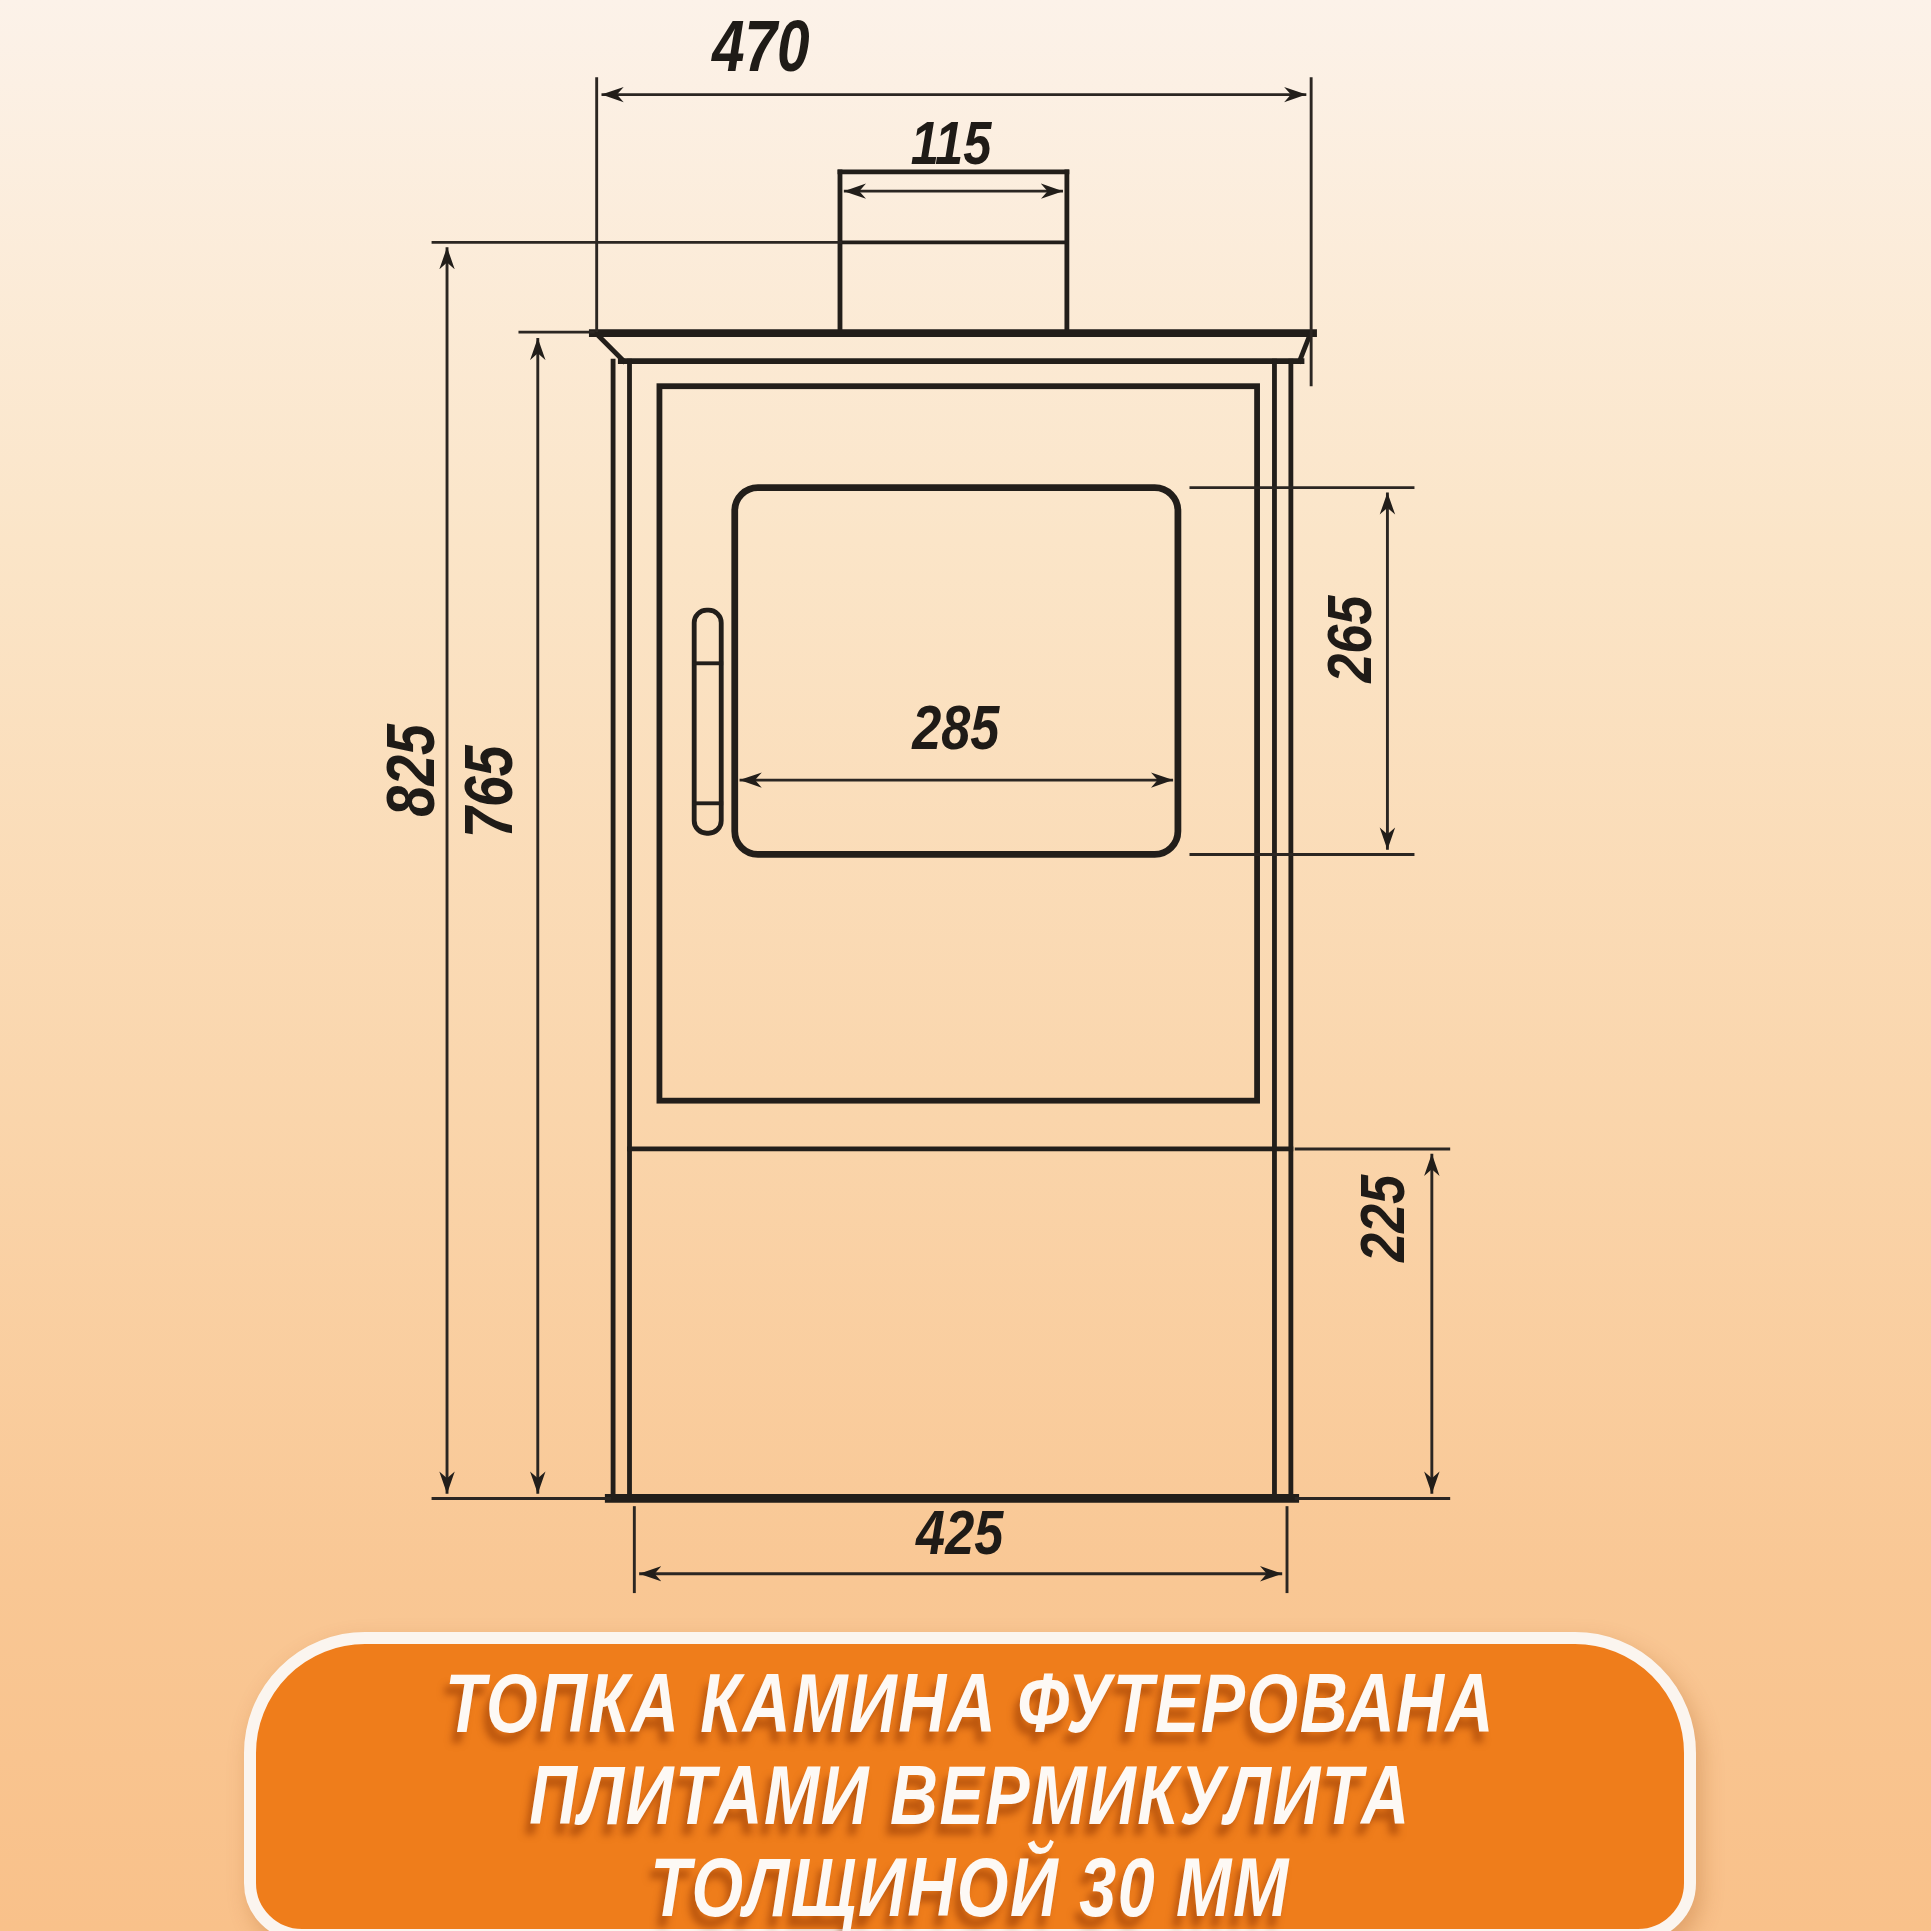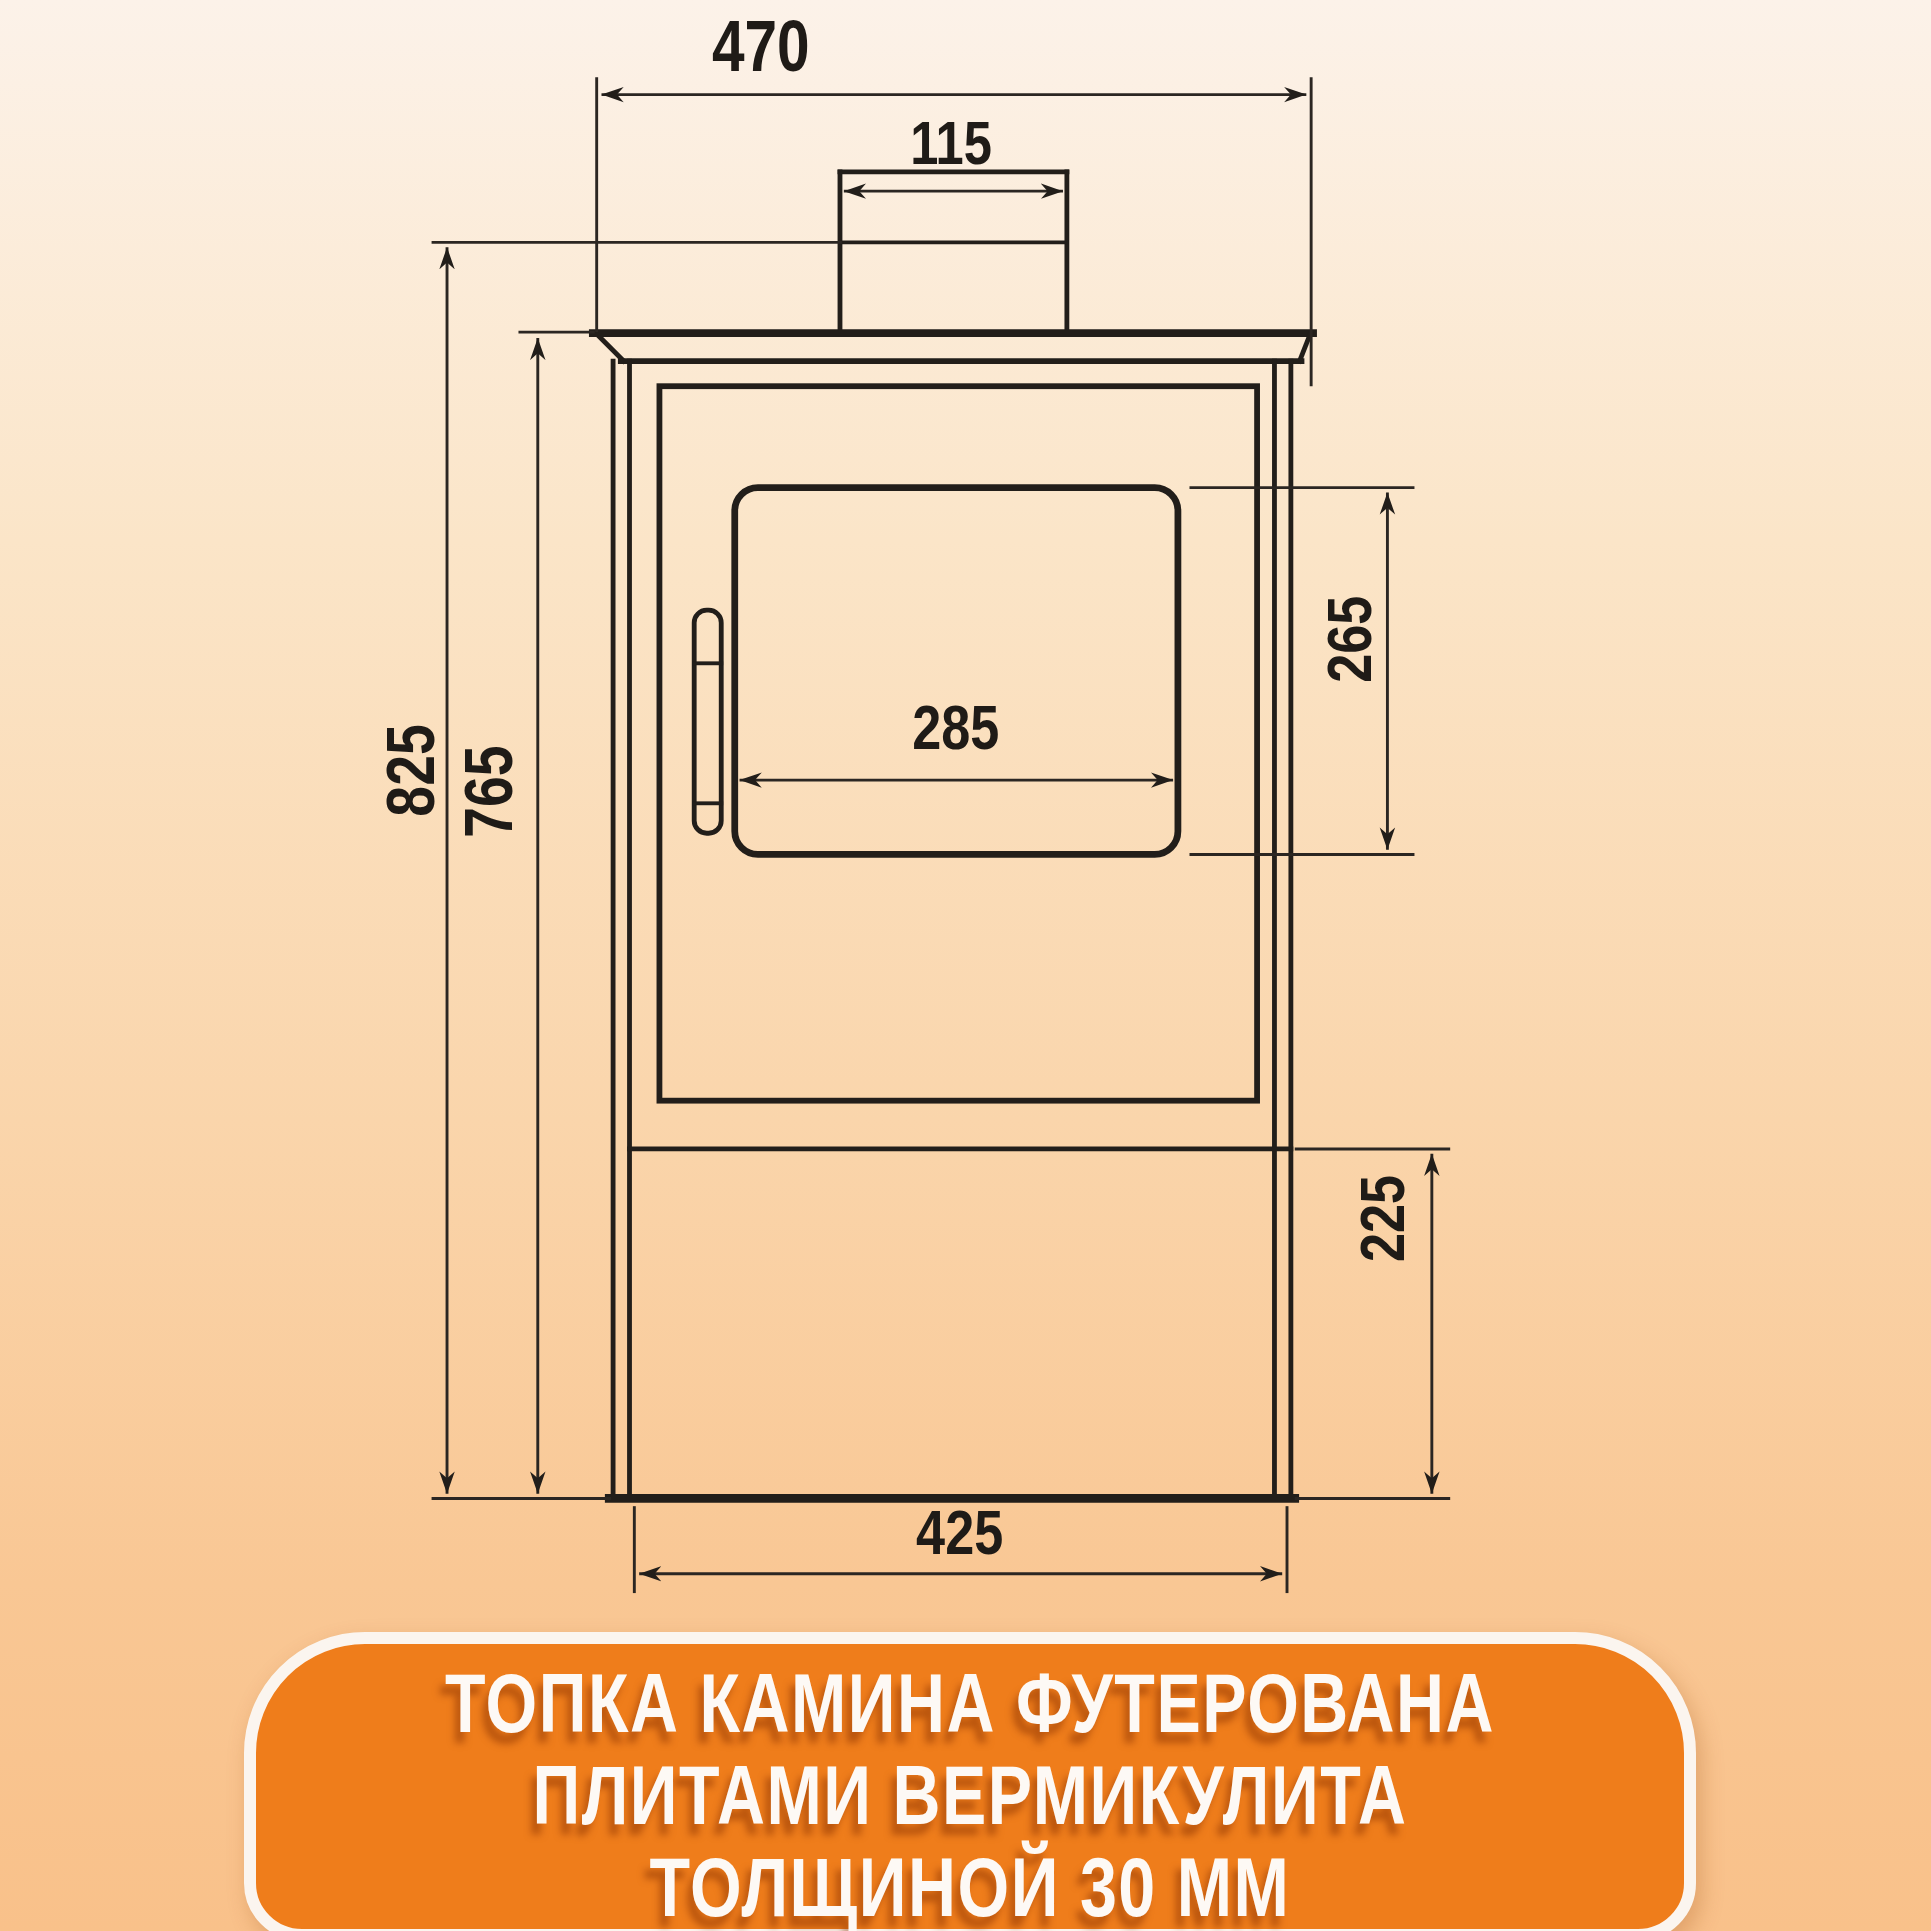--- a/index.html
+++ b/index.html
@@ -8,7 +8,7 @@
     font-family:"Liberation Sans","DejaVu Sans",sans-serif;
     background:linear-gradient(180deg,#fcf2e9 0%,#fbe5c8 28%,#fad5ab 58%,#f9c794 82%,#f9c18a 100%);
   }
-  #stage{position:absolute;inset:0;}
+  #stage{position:absolute;inset:0;font-style:italic;}
   svg text{
     font-family:"Liberation Sans","DejaVu Sans",sans-serif;
     font-weight:bold;fill:#1f1b17;

